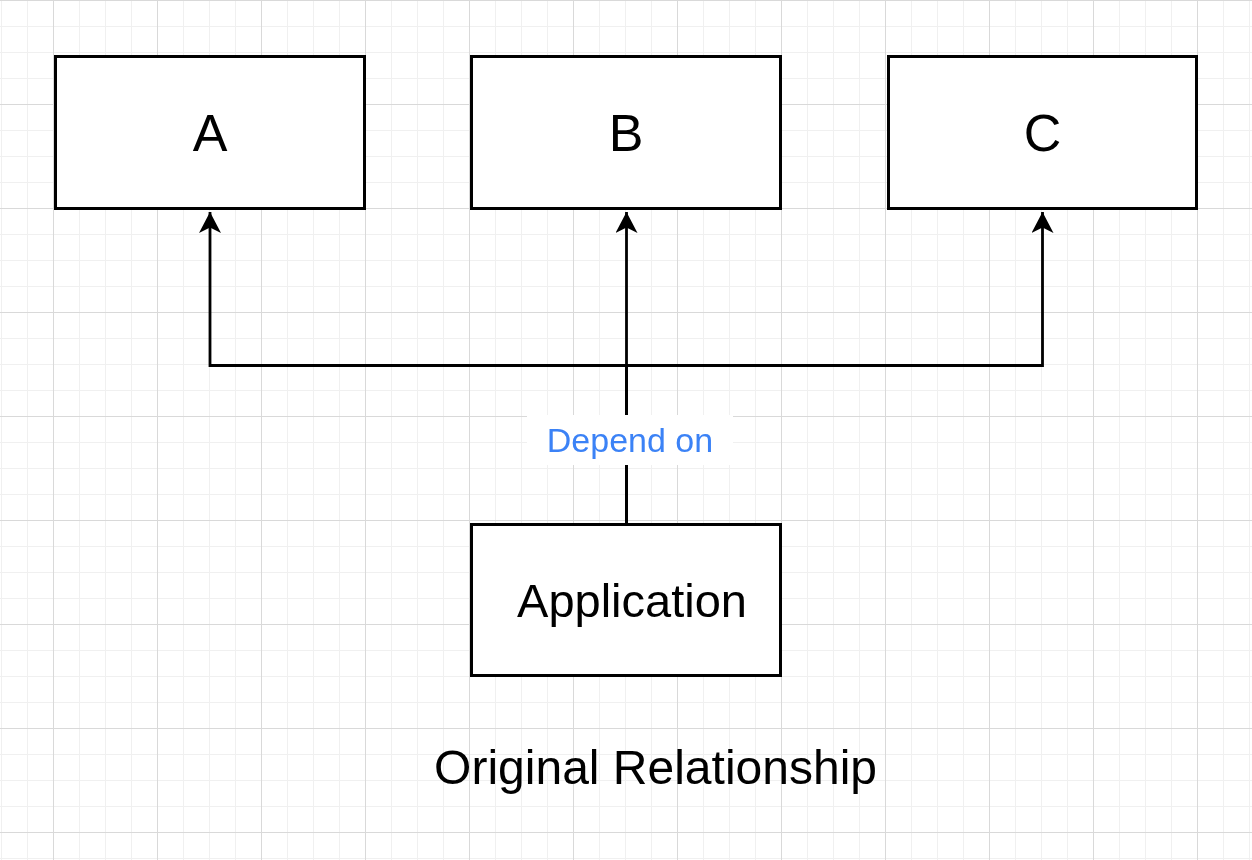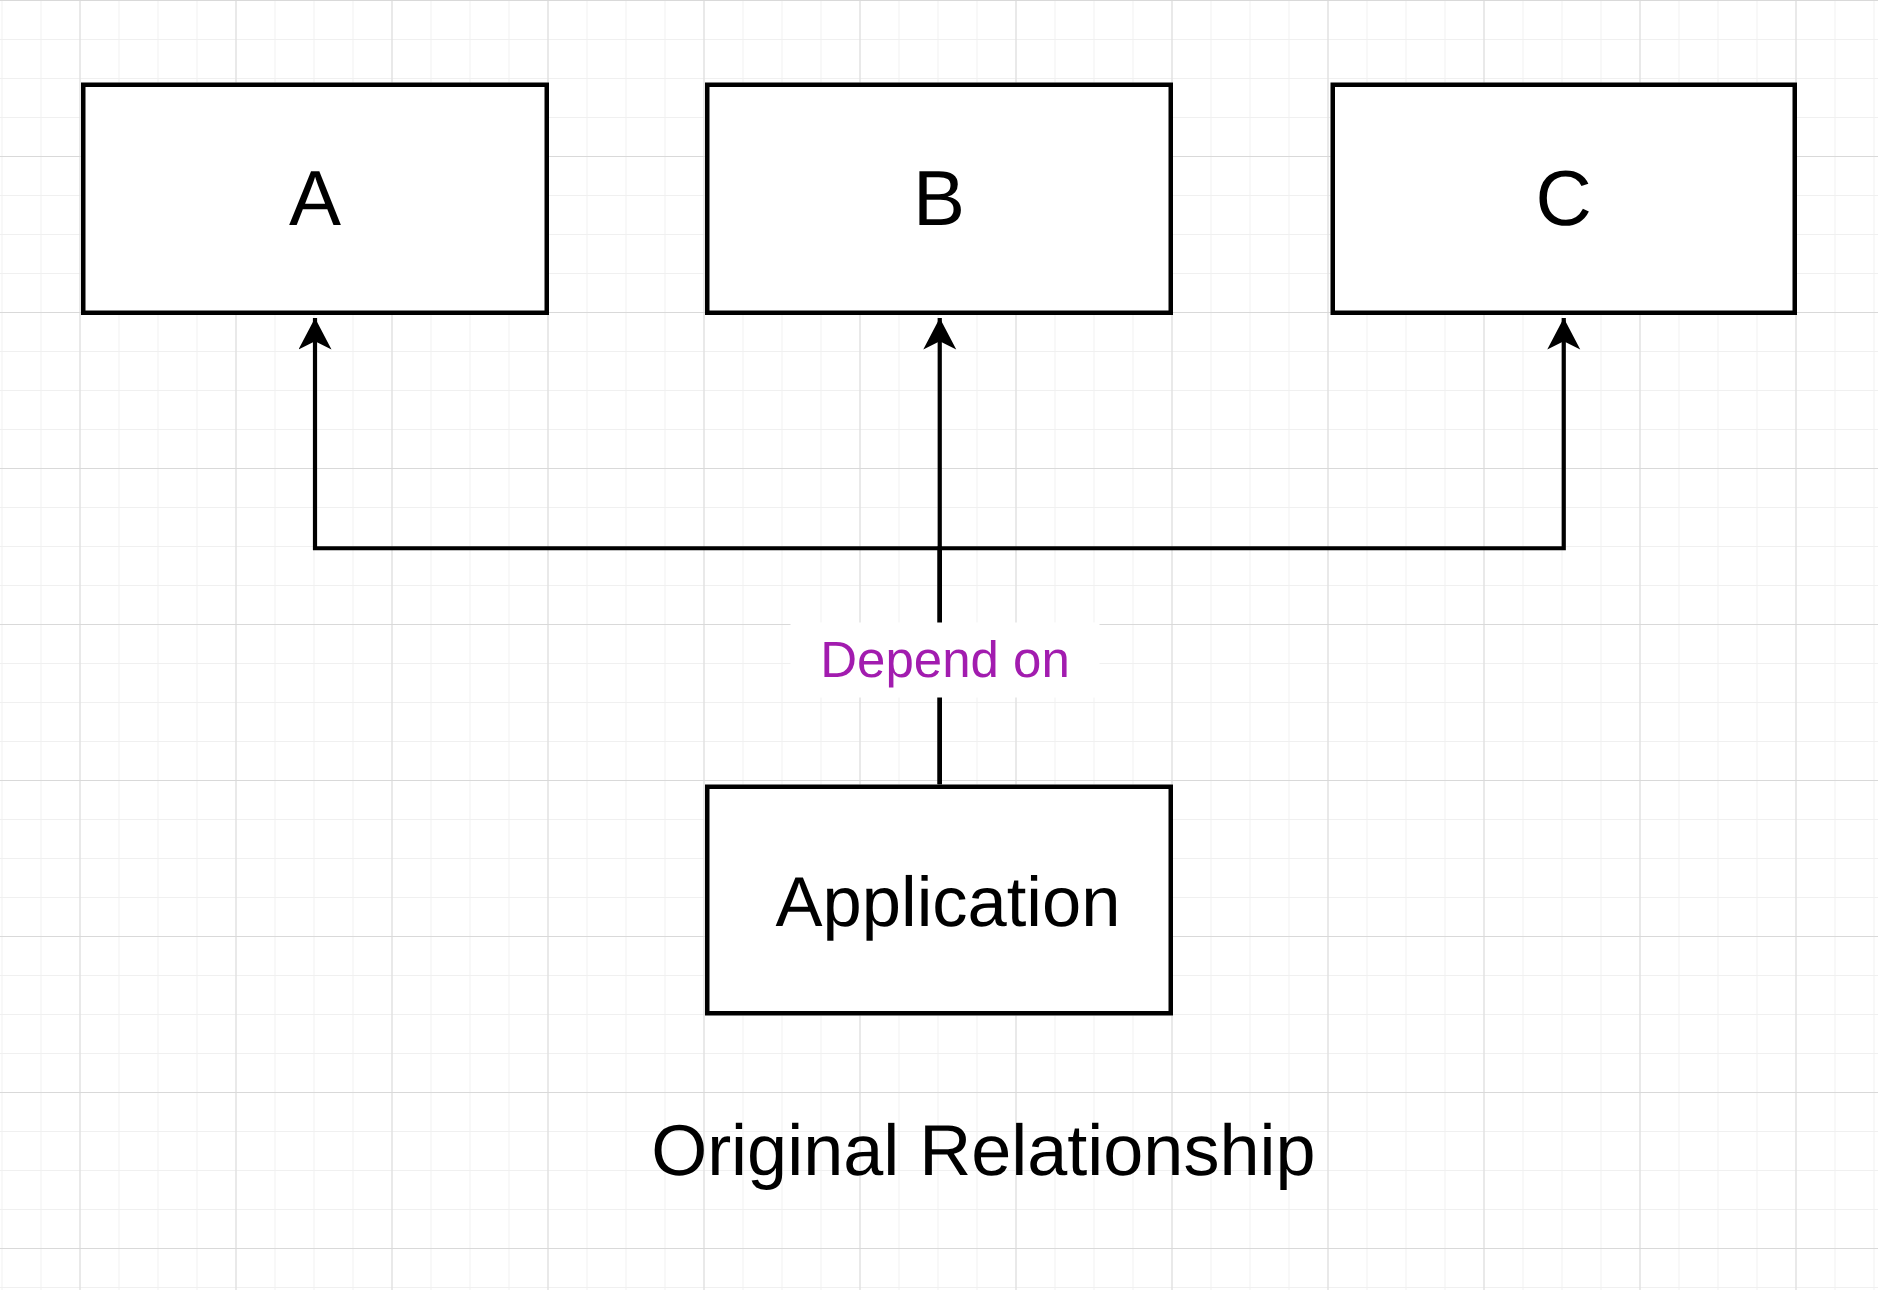--- a/index.html
+++ b/index.html
@@ -59,7 +59,7 @@
     align-items: center;
     justify-content: center;
     font-size: 34px;
-    color: #a21caf;
+    color: #3b82f6;
     white-space: nowrap;
   }
   .caption {

